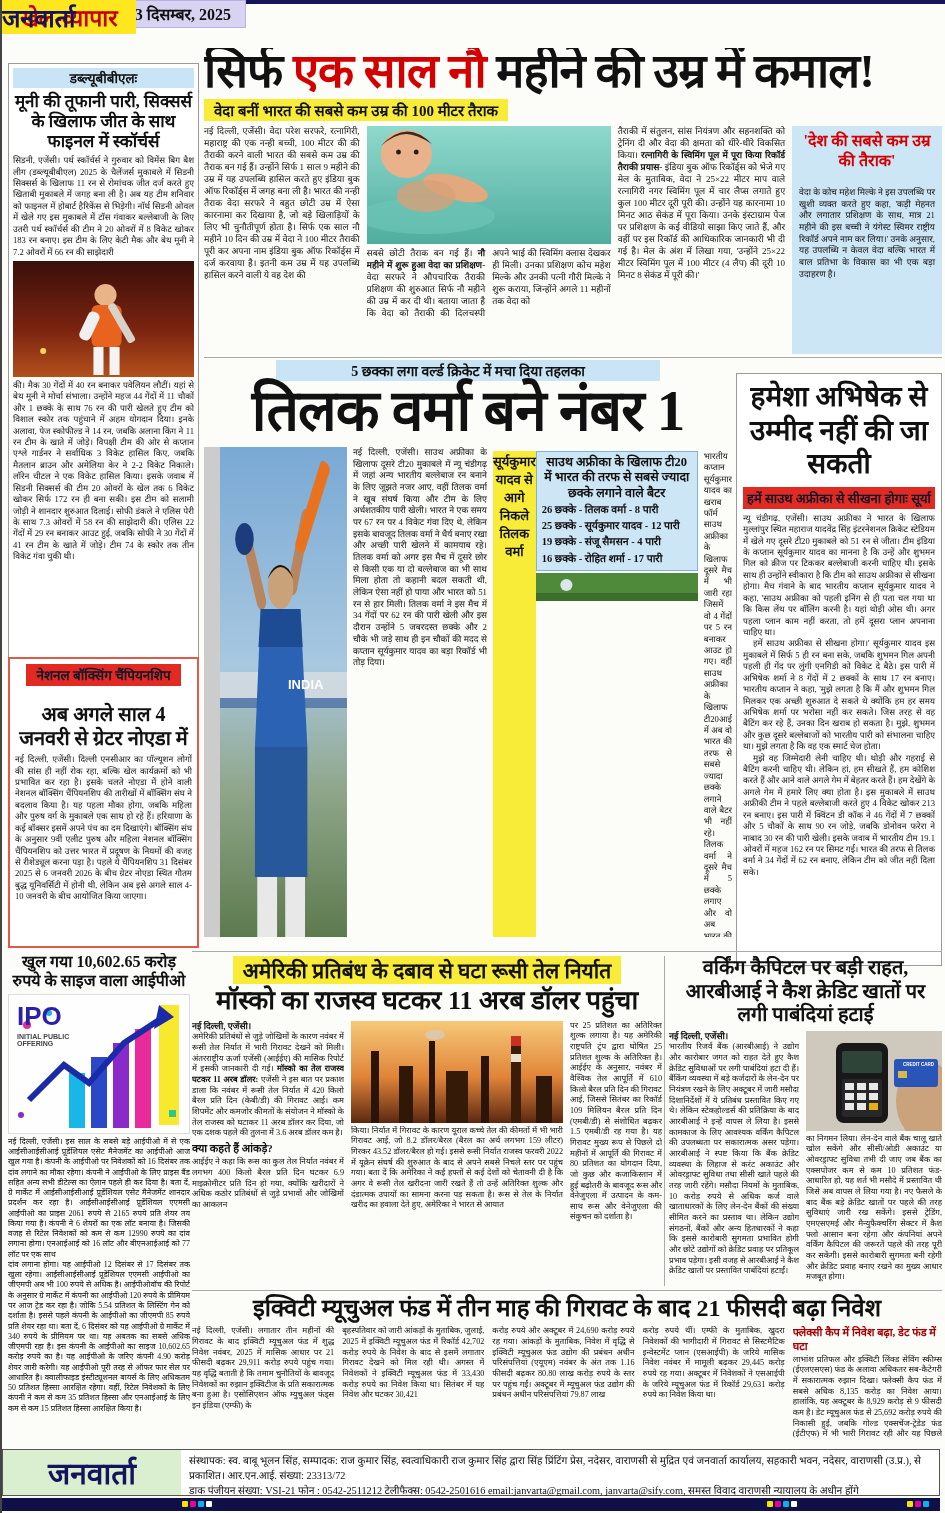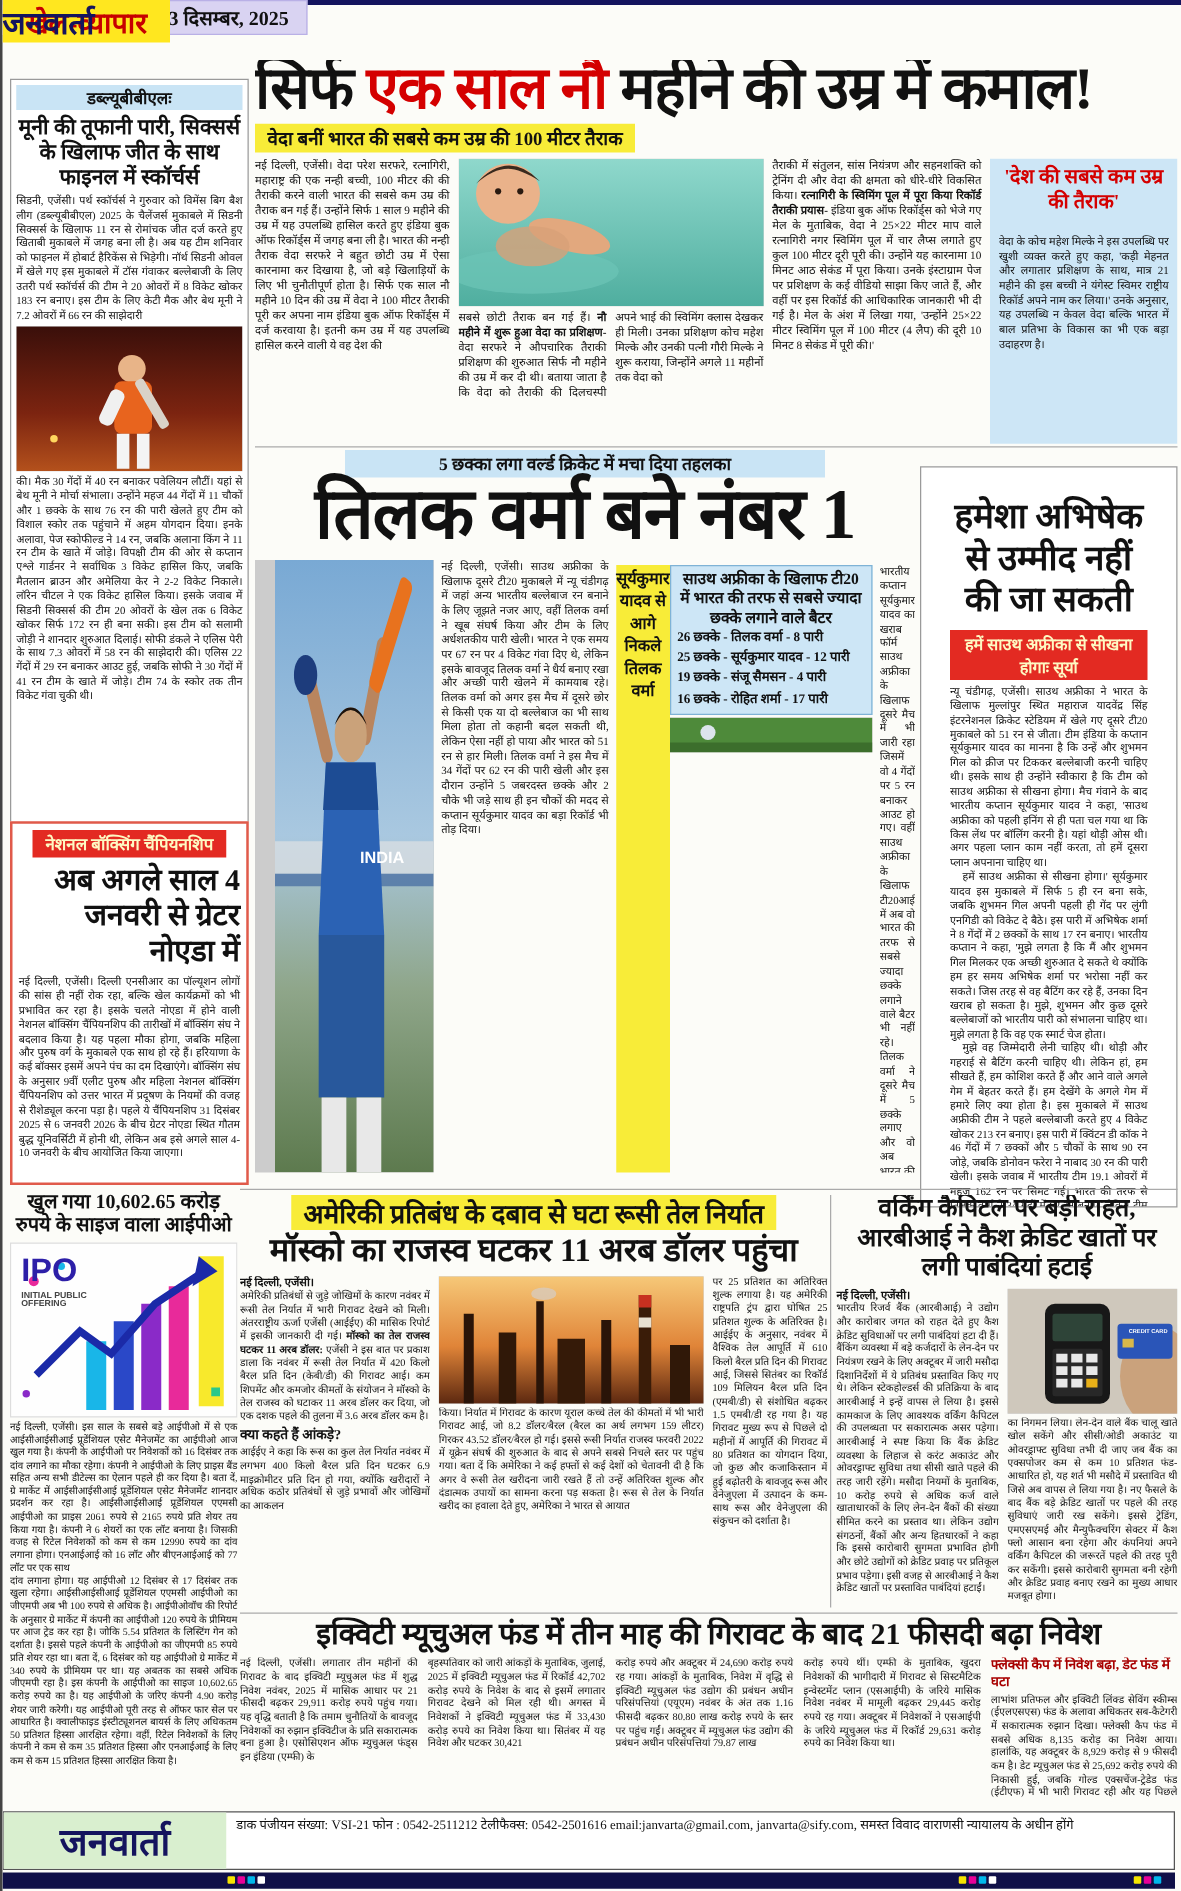--- a/index.html
+++ b/index.html
@@ -248,7 +248,7 @@
     </div>
   </div>
 
-  <div class="abs boxed clip" style="left:734px;top:360px;width:206px;height:593px;padding:23px;">
+  <div class="abs boxed clip" style="left:734px;top:360px;width:206px;height:593px;padding:6px;">
     <div class="headline center" style="font-size:28px;line-height:1.2;">हमेशा अभिषेक से उम्मीद नहीं की जा सकती</div>
     <div class="red-bar" style="font-size:13px;margin:6px 0 4px;padding:2px 0;">हमें साउथ अफ्रीका से सीखना होगाः सूर्या</div>
     <div class="bodytext" style="font-size:8.6px;">न्यू चंडीगढ़, एजेंसी। साउथ अफ्रीका ने भारत के खिलाफ मुल्लांपुर स्थित महाराज यादवेंद्र सिंह इंटरनेशनल क्रिकेट स्टेडियम में खेले गए दूसरे टी20 मुकाबले को 51 रन से जीता। टीम इंडिया के कप्तान सूर्यकुमार यादव का मानना है कि उन्हें और शुभमन गिल को क्रीज पर टिककर बल्लेबाजी करनी चाहिए थी। इसके साथ ही उन्होंने स्वीकारा है कि टीम को साउथ अफ्रीका से सीखना होगा। मैच गंवाने के बाद भारतीय कप्तान सूर्यकुमार यादव ने कहा, 'साउथ अफ्रीका को पहली इनिंग से ही पता चल गया था कि किस लेंथ पर बॉलिंग करनी है। यहां थोड़ी ओस थी। अगर पहला प्लान काम नहीं करता, तो हमें दूसरा प्लान अपनाना चाहिए था।</div>

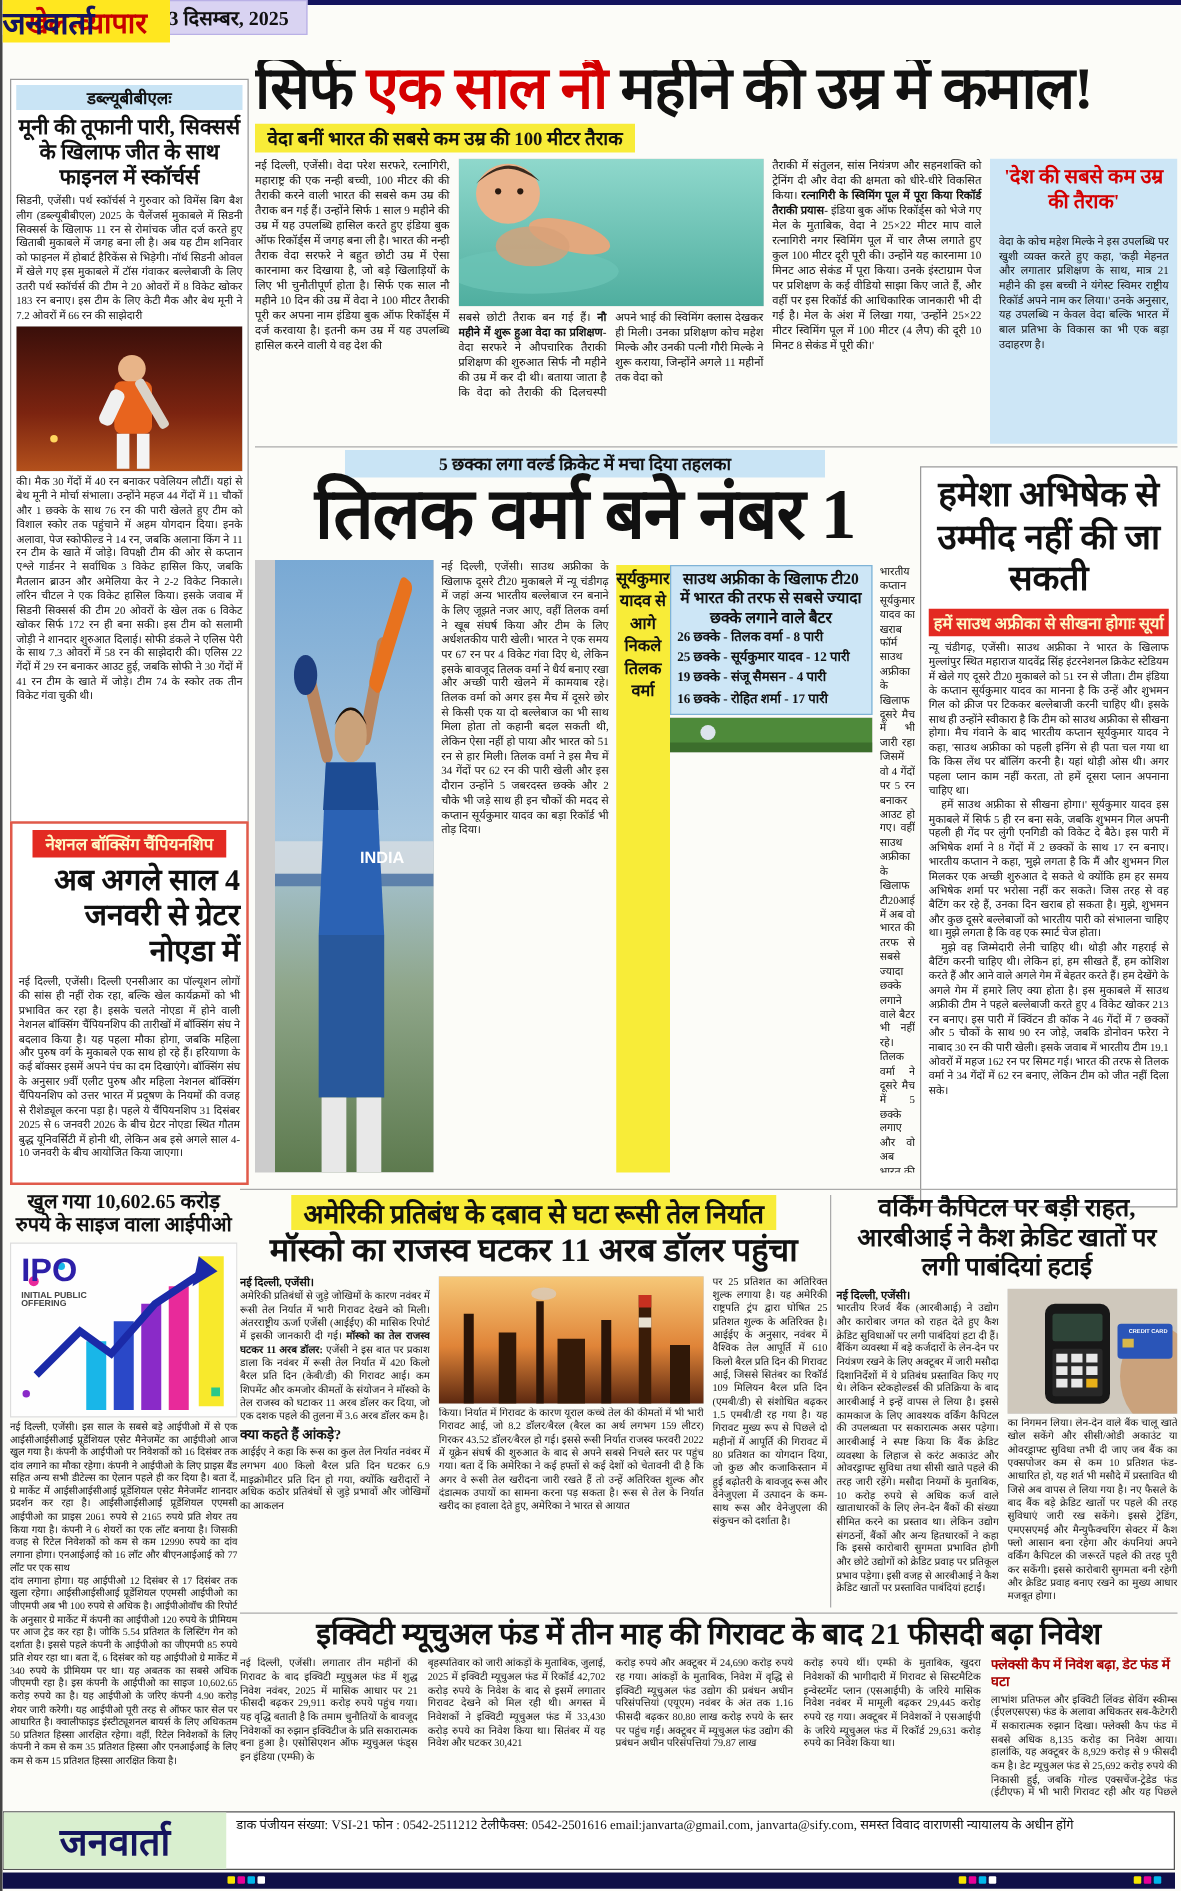--- a/index.html
+++ b/index.html
@@ -25,7 +25,7 @@
   .kicker-blue{background:#c9e4f5;font-weight:bold;text-align:center;font-size:13.5px;padding:1px 2px;}
   .headline{font-weight:bold;line-height:1.18;}
   .yellow-bar{background:#f8ec38;font-weight:bold;}
-  .red-bar{background:#e32a22;color:#fef9c3;font-weight:bold;text-align:center;}
+  .red-bar{background:#e32a22;color:#0f172a;font-weight:bold;text-align:center;}
   .photo{position:relative;overflow:hidden;background:#ccc;}
   .photo svg{display:block;width:100%;height:100%;}
   .vsep{background:#aaa;width:1px;}

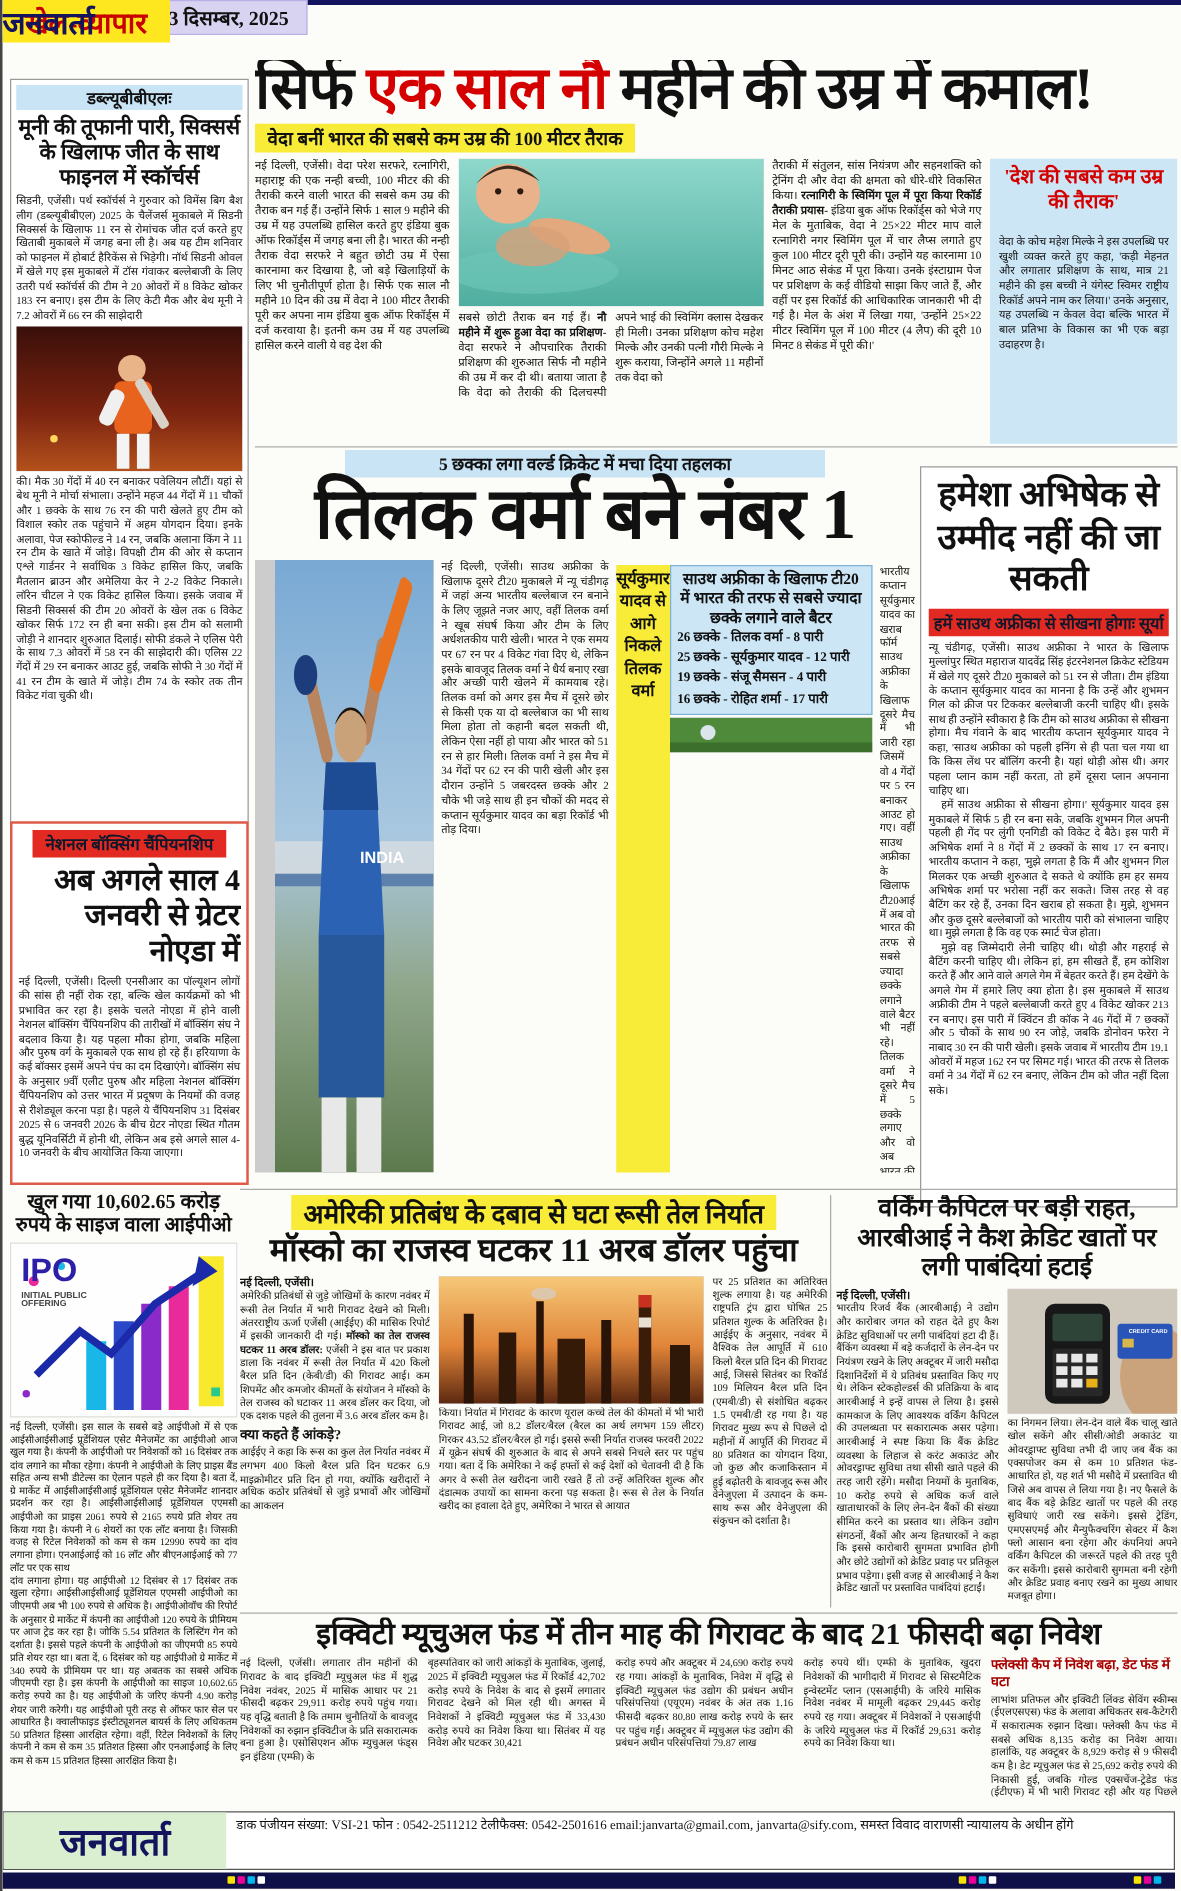--- a/index.html
+++ b/index.html
@@ -91,7 +91,7 @@
 
   <div class="abs clip" style="left:6px;top:657px;width:191px;height:291px;border:2px solid #e05a4a;background:#fff;padding:5px;">
     <div class="red-bar" style="font-size:13.5px;width:88%;margin:0 auto;padding:2px 0;">नेशनल बॉक्सिंग चैंपियनशिप</div>
-    <div class="headline center" style="font-size:24px;margin:5px 0 4px;text-align:right;">अब अगले साल 4 जनवरी से ग्रेटर नोएडा में</div>
+    <div class="headline center" style="font-size:20px;margin:17px 0 4px;">अब अगले साल 4 जनवरी से ग्रेटर नोएडा में</div>
     <div class="bodytext">नई दिल्ली, एजेंसी। दिल्ली एनसीआर का पॉल्यूशन लोगों की सांस ही नहीं रोक रहा, बल्कि खेल कार्यक्रमों को भी प्रभावित कर रहा है। इसके चलते नोएडा में होने वाली नेशनल बॉक्सिंग चैंपियनशिप की तारीखों में बॉक्सिंग संघ ने बदलाव किया है। यह पहला मौका होगा, जबकि महिला और पुरुष वर्ग के मुकाबले एक साथ हो रहे हैं। हरियाणा के कई बॉक्सर इसमें अपने पंच का दम दिखाएंगे। बॉक्सिंग संघ के अनुसार 9वीं एलीट पुरुष और महिला नेशनल बॉक्सिंग चैंपियनशिप को उत्तर भारत में प्रदूषण के नियमों की वजह से रीशेड्यूल करना पड़ा है। पहले ये चैंपियनशिप 31 दिसंबर 2025 से 6 जनवरी 2026 के बीच ग्रेटर नोएडा स्थित गौतम बुद्ध यूनिवर्सिटी में होनी थी, लेकिन अब इसे अगले साल 4-10 जनवरी के बीच आयोजित किया जाएगा।</div>
   </div>
 

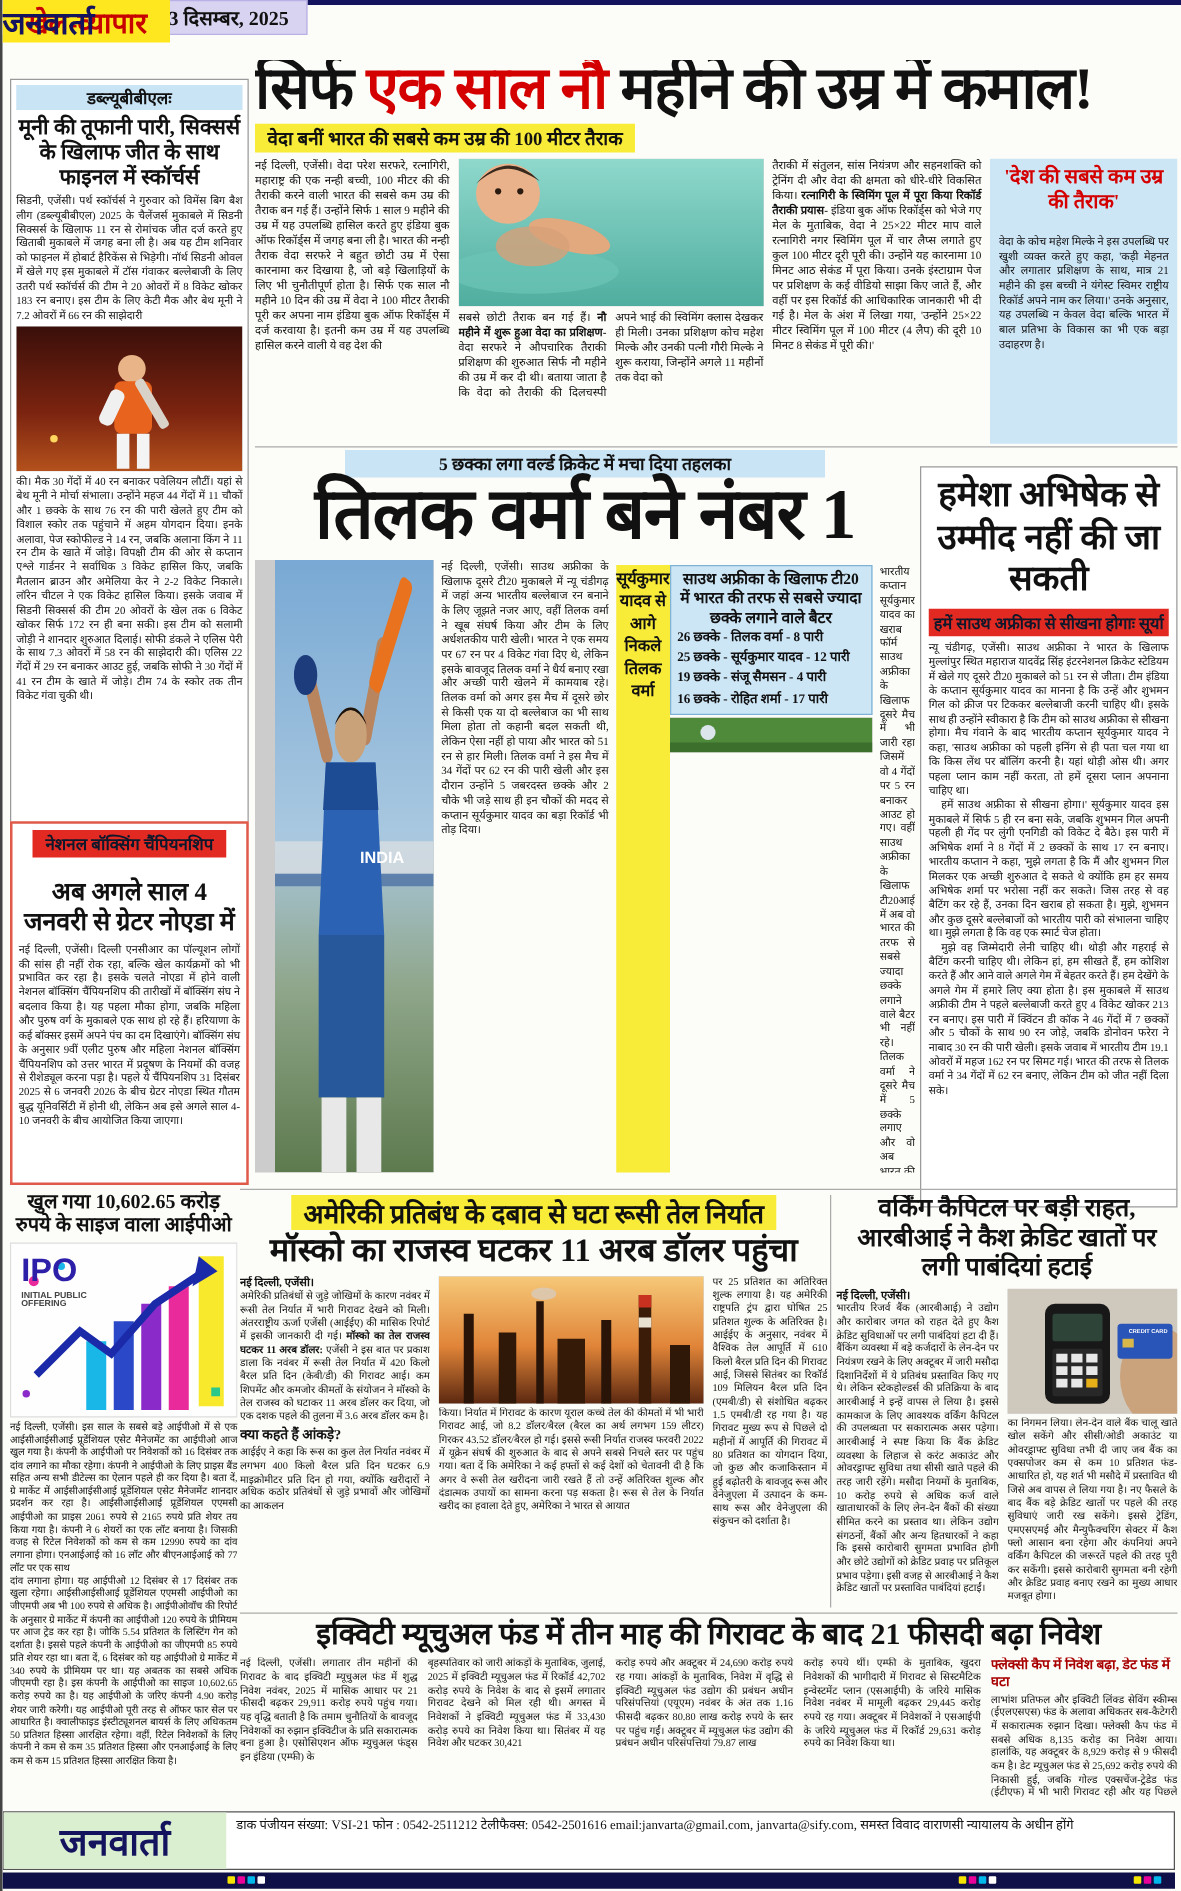--- a/index.html
+++ b/index.html
@@ -353,6 +353,7 @@
   <div class="abs" id="footer">
     <div id="footer-logo">जनवार्ता</div>
     <div id="footer-text">
+      <div>संस्थापक: स्व. बाबू भूलन सिंह, सम्पादक: राज कुमार सिंह, स्वत्वाधिकारी राज कुमार सिंह द्वारा सिंह प्रिंटिंग प्रेस, नदेसर, वाराणसी से मुद्रित एवं जनवार्ता कार्यालय, सहकारी भवन, नदेसर, वाराणसी (उ.प्र.), से प्रकाशित। आर.एन.आई. संख्या: 23313/72</div>
       <div>डाक पंजीयन संख्या: VSI-21 फोन : 0542-2511212 टेलीफैक्स: 0542-2501616 email:janvarta@gmail.com, janvarta@sify.com, समस्त विवाद वाराणसी न्यायालय के अधीन होंगे</div>
     </div>
   </div>

